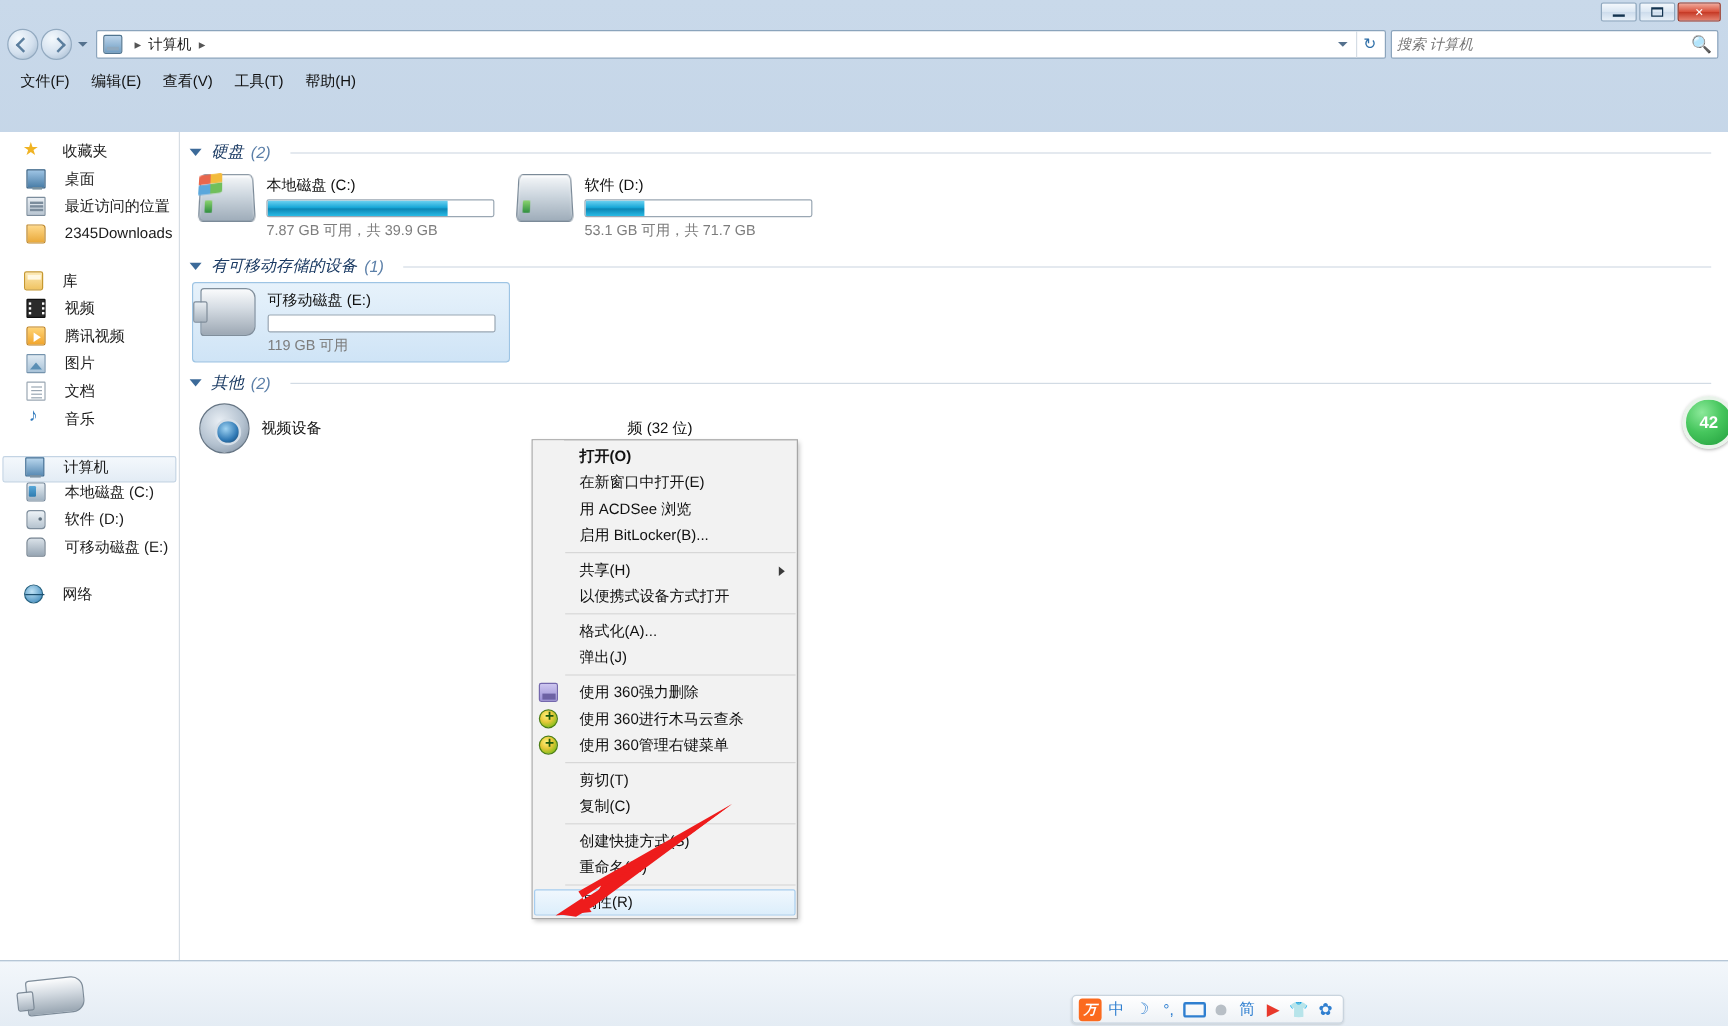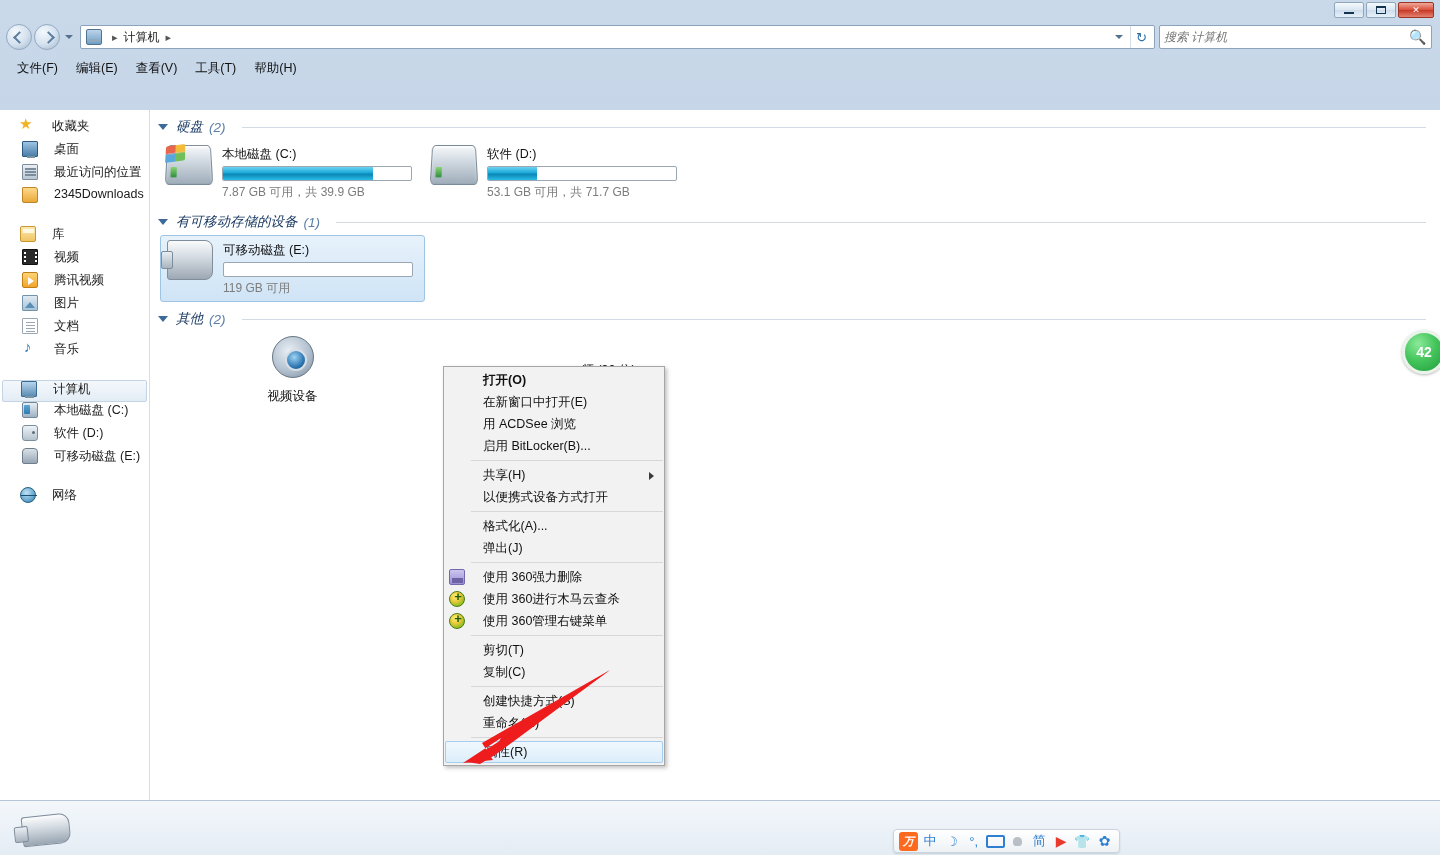--- a/index.html
+++ b/index.html
@@ -274,7 +274,7 @@
   .drivesub { font-size:12px; color:#7c7c7c; margin-top:3px; }
 
   .otherrow { display:flex; padding-left:10px; align-items:center; gap:10px;}
-  .otheritem { display:flex; align-items:center; gap:10px; width:265px; padding:4px 6px;flex-direction:column;}
+  .otheritem { display:flex; align-items:center; gap:10px; width:265px; padding:4px 6px;}
   .otherlabel { font-size:12.5px; color:#111; }
 
   

